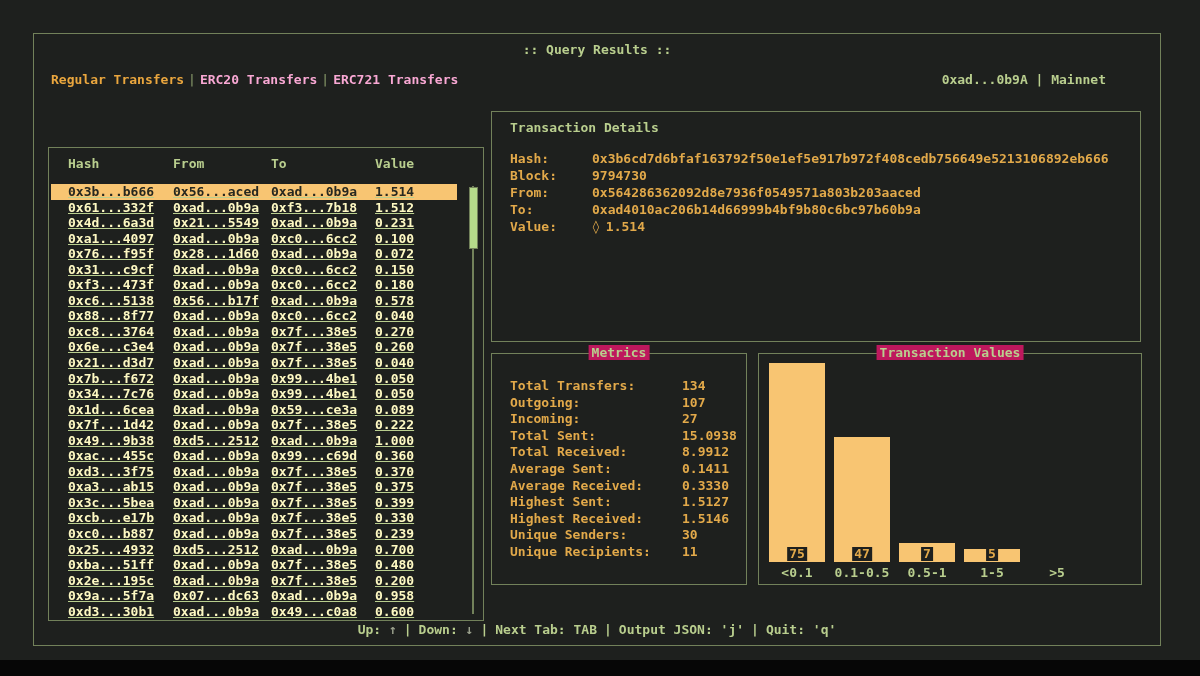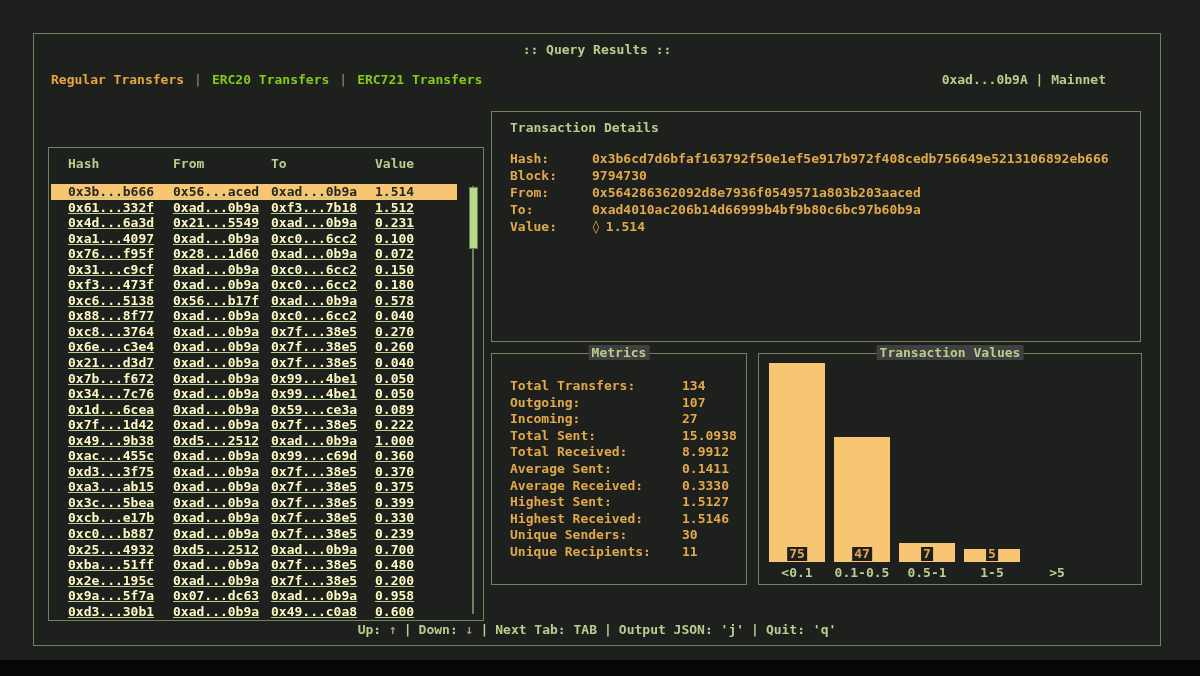--- a/index.html
+++ b/index.html
@@ -23,7 +23,7 @@
   .app-title { position:absolute; top:8px; left:0; width:100%; text-align:center; color:#b9ce8e; }
 
   .header-row { position:absolute; top:38px; left:17px; right:54px; display:flex; justify-content:space-between; }
-  .tabs { display:flex; gap:10px; align-items:center; }
+  .tabs { display:flex; gap:4px; align-items:center; }
   .tab { color:#84cc16; cursor:default; }
   .tab.active { color:#eaa63e; }
   .tab-sep { color:#72815a; }

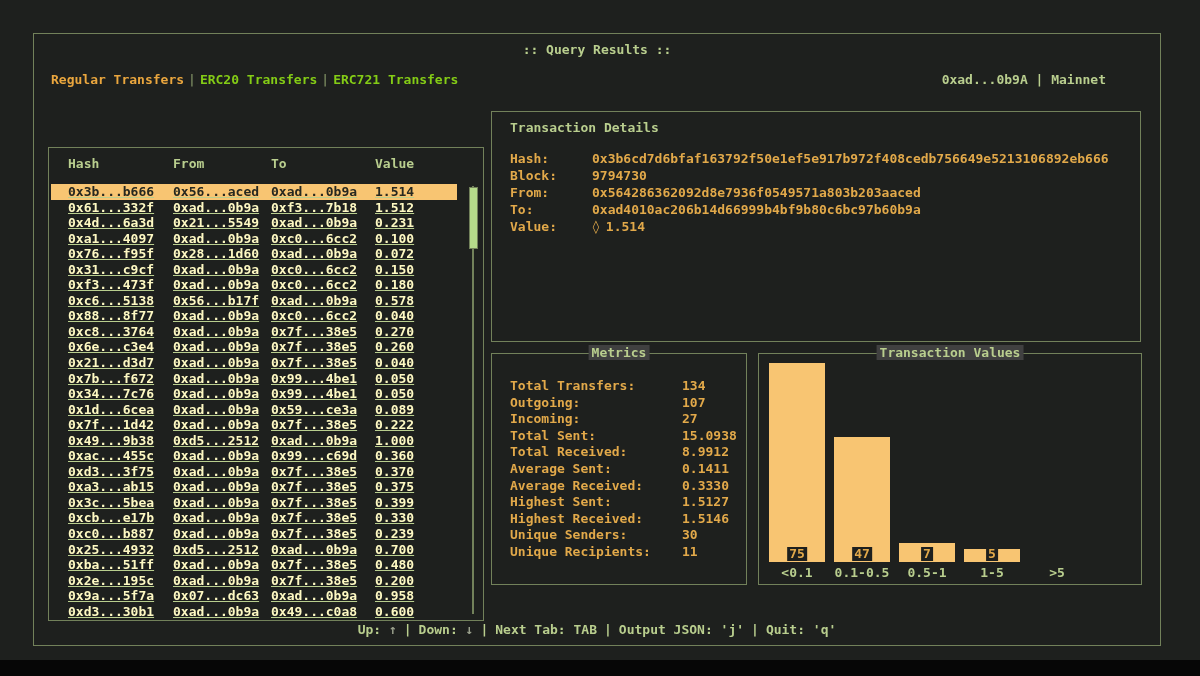--- a/index.html
+++ b/index.html
@@ -24,7 +24,7 @@
 
   .header-row { position:absolute; top:38px; left:17px; right:54px; display:flex; justify-content:space-between; }
   .tabs { display:flex; gap:4px; align-items:center; }
-  .tab { color:#84cc16; cursor:default; }
+  .tab { color:#f9a8d4; cursor:default; }
   .tab.active { color:#eaa63e; }
   .tab-sep { color:#72815a; }
   .account-info { color:#b9ce8e; }

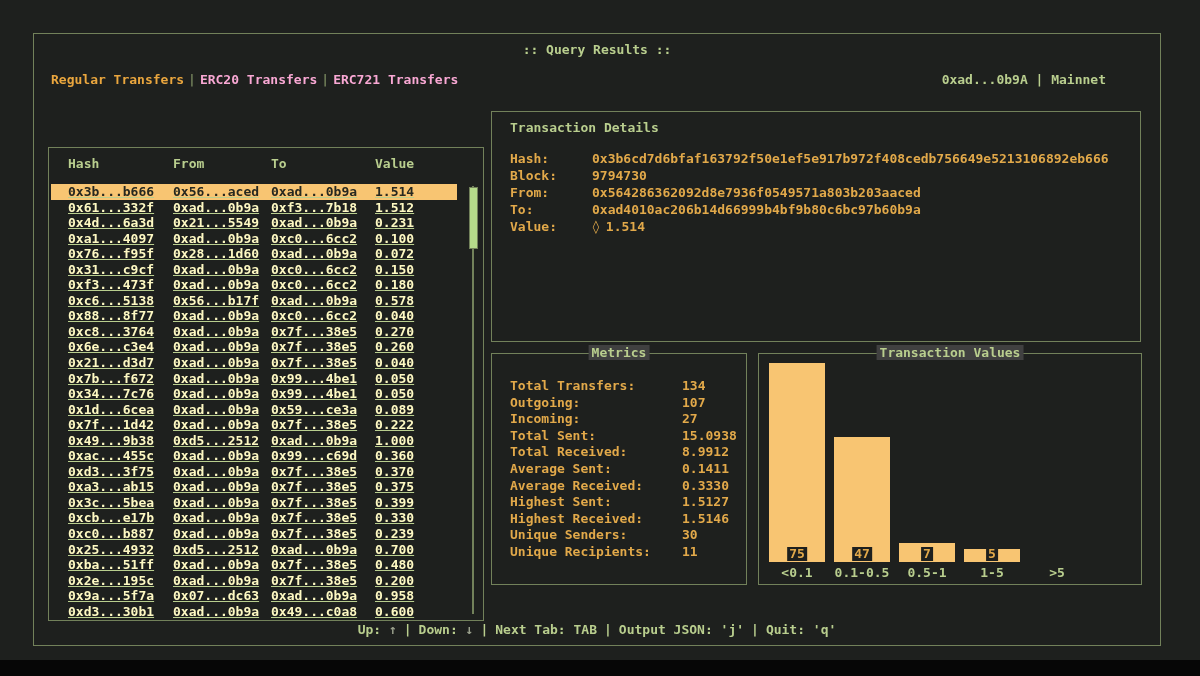--- a/index.html
+++ b/index.html
@@ -32,7 +32,7 @@
   .panel { position:absolute; border:1px solid #72815a; background:#1e201e; }
   .panel-legend {
     position:absolute; top:-9px; left:50%; transform:translateX(-50%);
-    background:#404040; padding:0 3px; color:#b9ce8e; white-space:nowrap;
+    background:#be185d; padding:0 3px; color:#b9ce8e; white-space:nowrap;
   }
 
   

